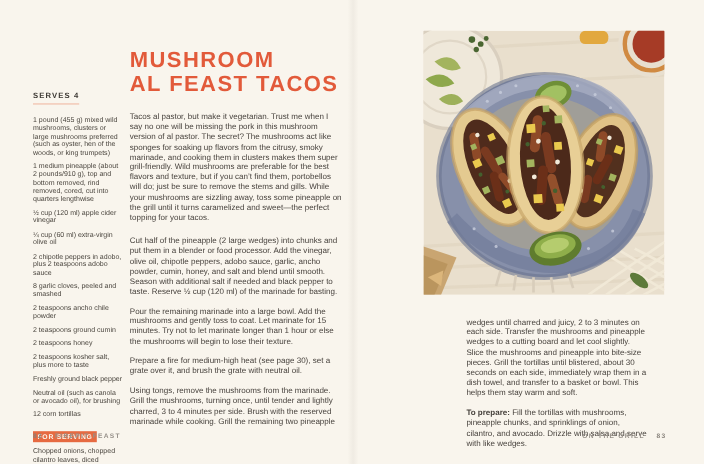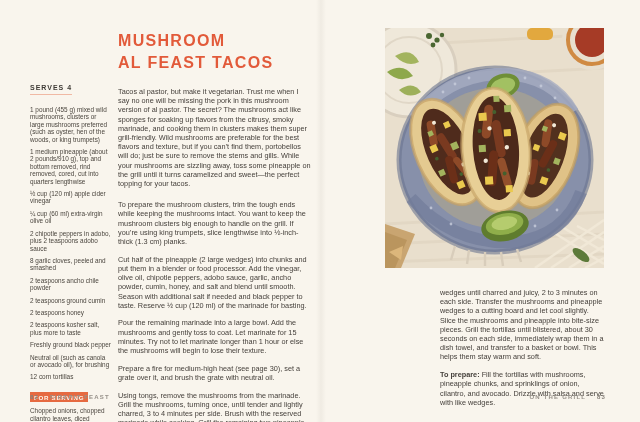--- a/index.html
+++ b/index.html
@@ -37,7 +37,7 @@
 
   .main-col{position:absolute;left:118px;top:30px;width:193px;}
   .title{
-    margin:0 0 13px;font-size:16px;line-height:22px;
+    margin:14px 0 13px;font-size:20px;line-height:22px;
     font-weight:700;letter-spacing:1.3px;color:#e25a3a;
   }
   .body{font-size:7.3px;line-height:9.2px;margin:0 0 8.5px;color:#46413c;}

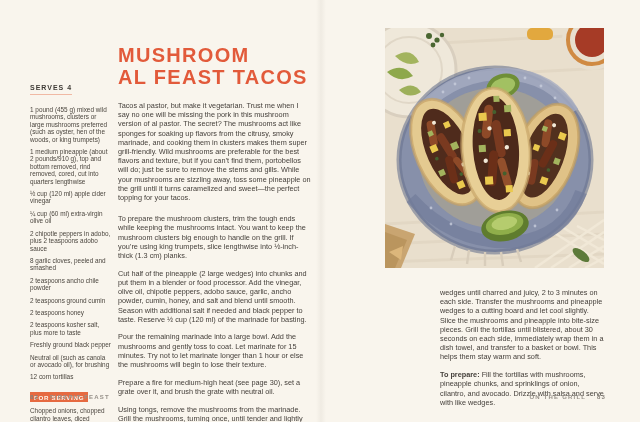--- a/index.html
+++ b/index.html
@@ -97,7 +97,6 @@
       </h1>
       <p class="body intro">Tacos al pastor, but make it vegetarian. Trust me when I say no one will be missing the pork in this mushroom version of al pastor. The secret? The mushrooms act like sponges for soaking up flavors from the citrusy, smoky marinade, and cooking them in clusters makes them super grill-friendly. Wild mushrooms are preferable for the best flavors and texture, but if you can’t find them, portobellos will do; just be sure to remove the stems and gills. While your mushrooms are sizzling away, toss some pineapple on the grill until it turns caramelized and sweet—the perfect topping for your tacos.</p>
       <div>
-          <p class="body">To prepare the mushroom clusters, trim the tough ends while keeping the mushrooms intact. You want to keep the mushroom clusters big enough to handle on the grill. If you’re using king trumpets, slice lengthwise into ½-inch-thick (1.3 cm) planks.</p>
           <p class="body">Cut half of the pineapple (2 large wedges) into chunks and put them in a blender or food processor. Add the vinegar, olive oil, chipotle peppers, adobo sauce, garlic, ancho powder, cumin, honey, and salt and blend until smooth. Season with additional salt if needed and black pepper to taste. Reserve ½ cup (120 ml) of the marinade for basting.</p>
           <p class="body">Pour the remaining marinade into a large bowl. Add the mushrooms and gently toss to coat. Let marinate for 15 minutes. Try not to let marinate longer than 1 hour or else the mushrooms will begin to lose their texture.</p>
           <p class="body">Prepare a fire for medium-high heat (see page 30), set a grate over it, and brush the grate with neutral oil.</p>

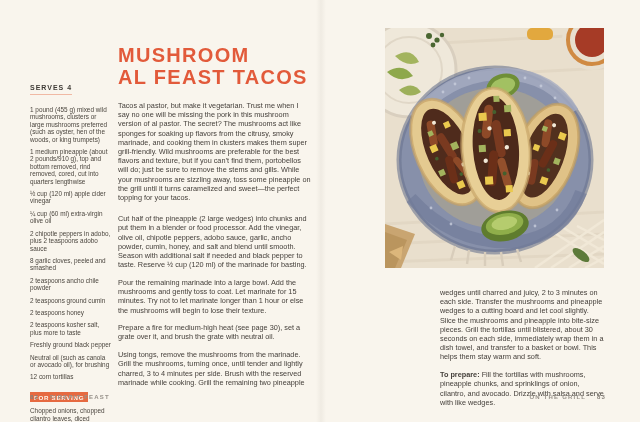--- a/index.html
+++ b/index.html
@@ -60,7 +60,7 @@
     position:absolute;left:385px;top:28px;width:219px;height:240px;
     display:block;
   }
-  .right-col{position:absolute;left:440px;top:288px;width:166px;}
+  .right-col{position:absolute;left:424px;top:288px;width:166px;}
 </style>
 </head>
 <body>

